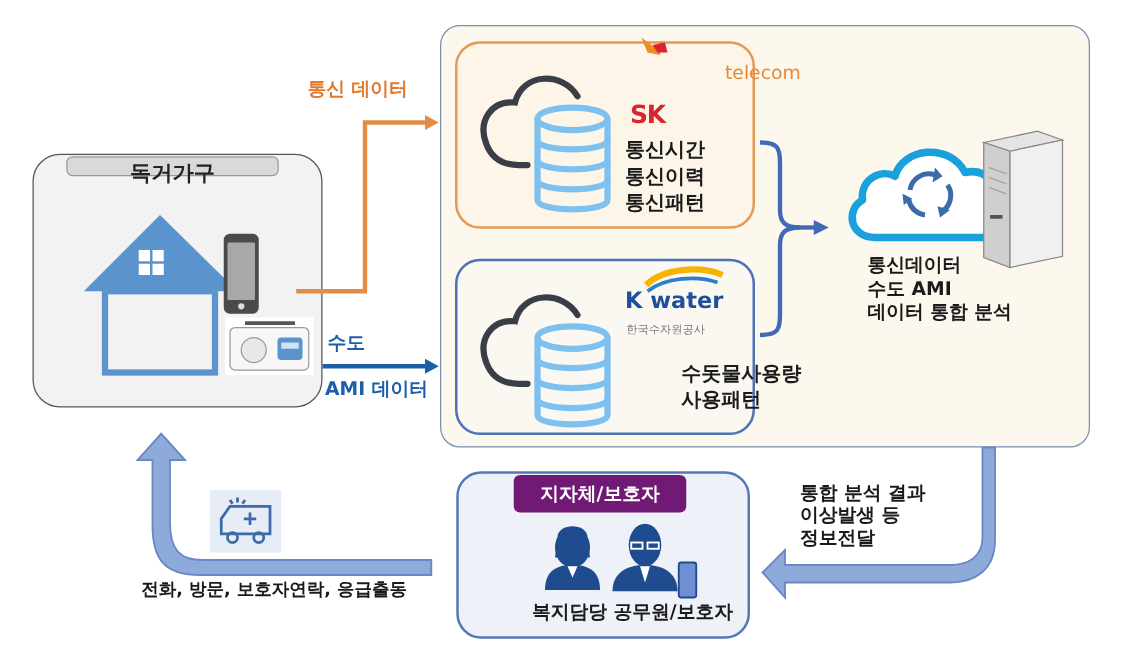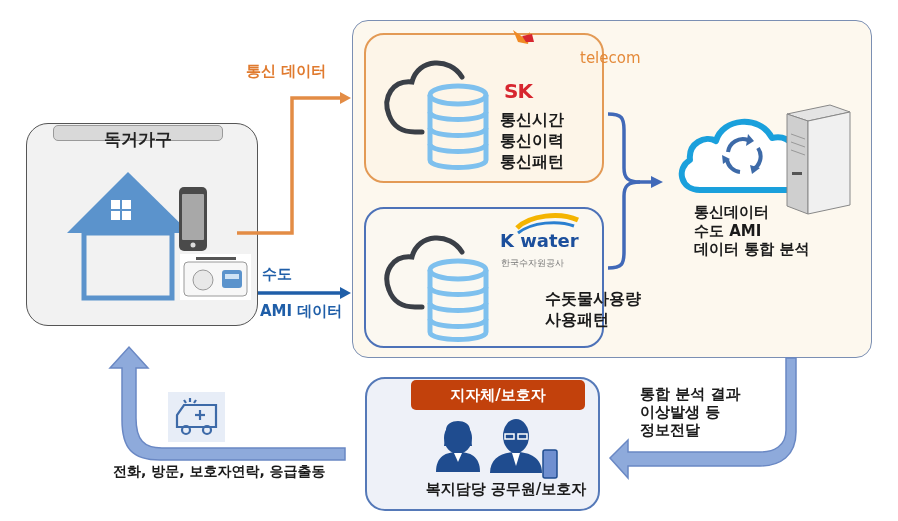--- a/index.html
+++ b/index.html
@@ -37,7 +37,7 @@
   
   #guardian-box { left: 365px; top: 377px; width: 235px; height: 134px; background: #eef1f8;
     border: 2px solid #5579b8; border-radius: 20px; box-sizing: border-box; }
-  #guardian-title { left: 411px; top: 380px; width: 174px; height: 30px; background: #c2410c;
+  #guardian-title { left: 411px; top: 380px; width: 138px; height: 30px; background: #701a75;
     border-radius: 5px; color: #fff; font-size: 15px; font-weight: bold; text-align: center; line-height: 30px; }
   #guardian-caption { left: 365px; top: 480px; width: 282px; text-align: center; font-size: 15px; font-weight: bold; }
 

